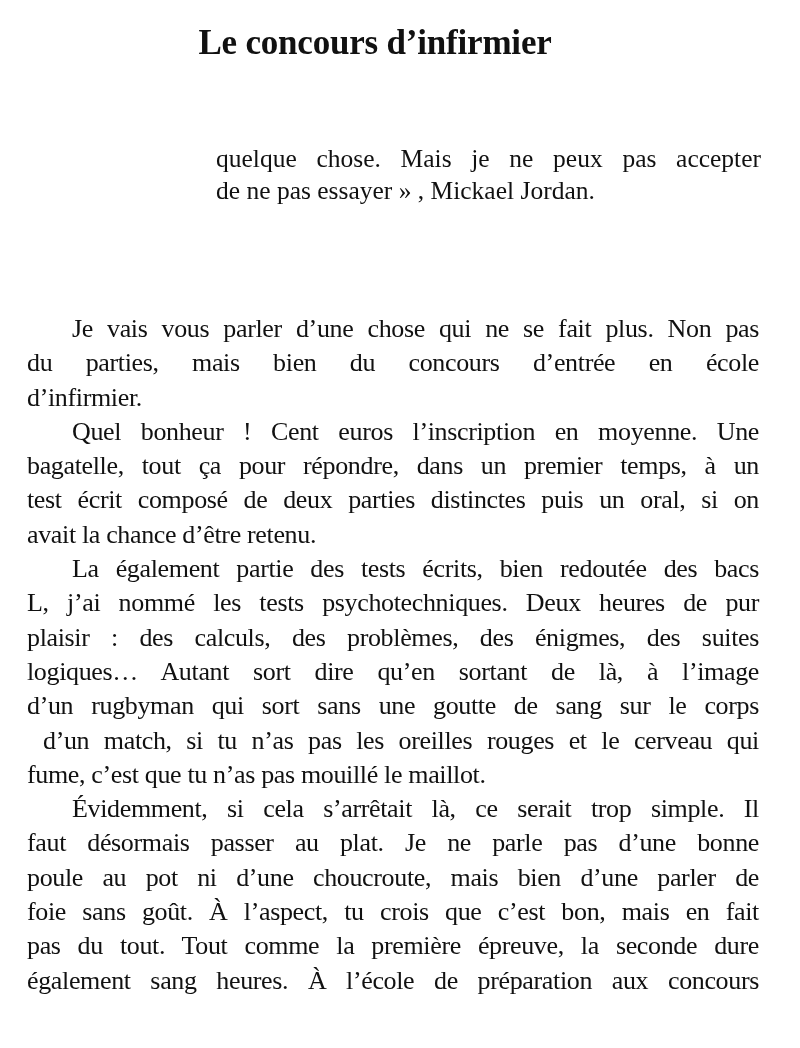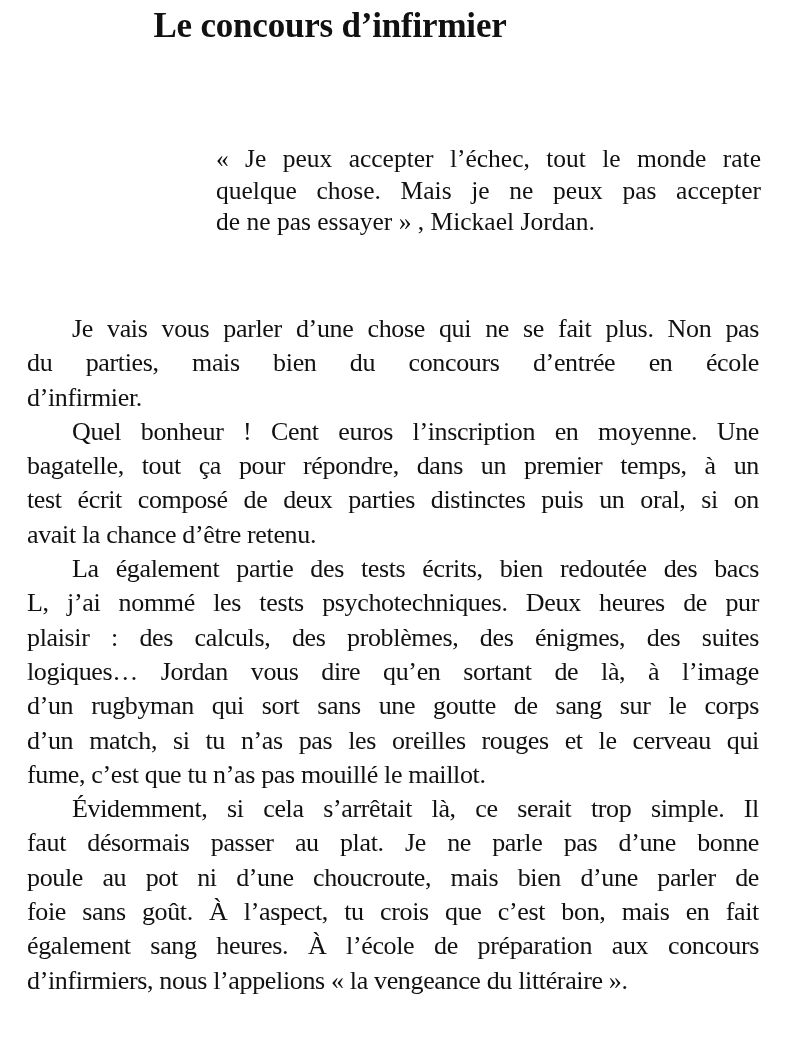--- a/index.html
+++ b/index.html
@@ -24,8 +24,9 @@
       font-weight: bold;
       font-size: 35px;
       line-height: 48px;
-      margin: 0;
+      margin: 17px;
       letter-spacing: -0.2px;
+      padding-left: 28px;
     }
     .epigraph {
       position: absolute;

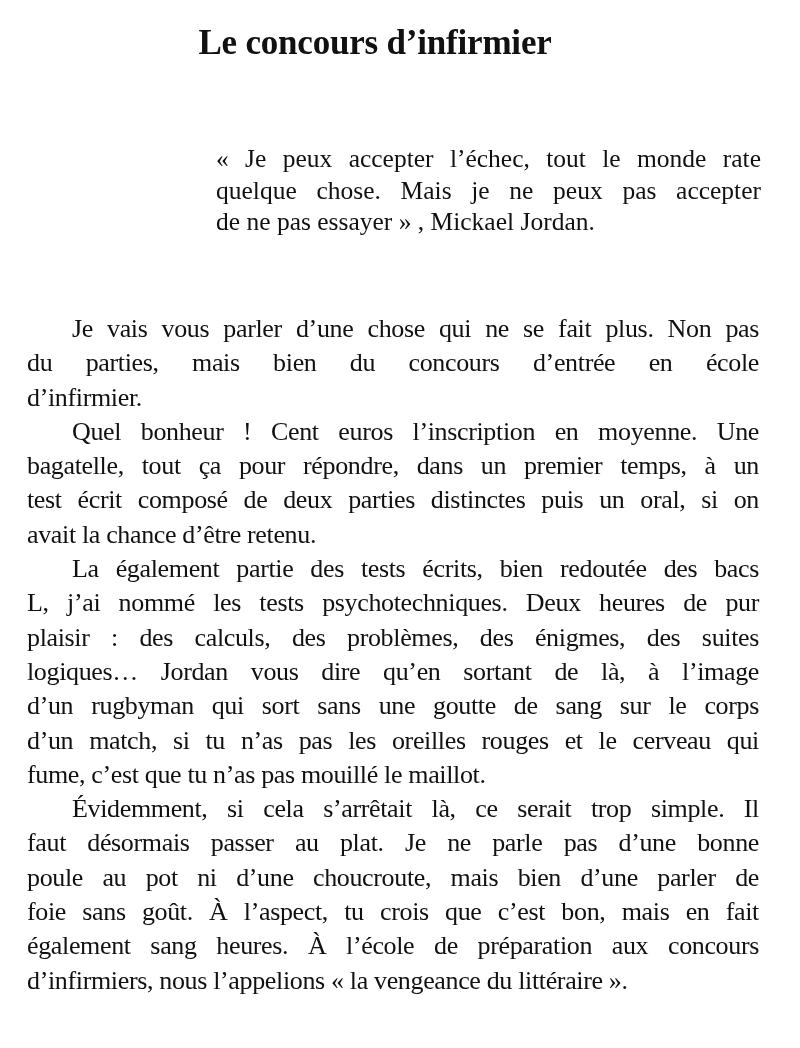--- a/index.html
+++ b/index.html
@@ -66,7 +66,6 @@
 <h1 class="title">Le concours d’infirmier</h1>
 
 <div class="epigraph">
-  <span class="line" style="white-space: normal;">« Je peux accepter l’échec, tout le monde rate</span>
   <span class="line" style="white-space: normal;">quelque chose. Mais je ne peux pas accepter</span>
   <span class="line last">de ne pas essayer » , Mickael Jordan.</span>
 </div>

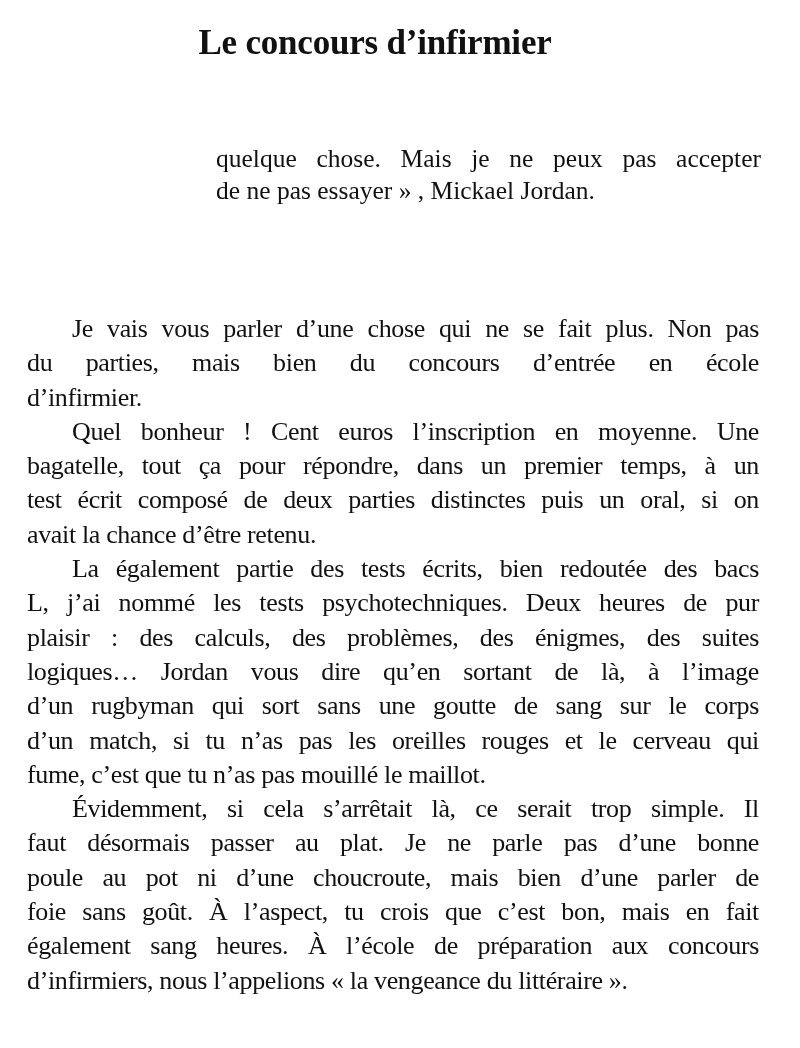--- a/index.html
+++ b/index.html
@@ -86,7 +86,7 @@
     <span class="line indent" style="white-space: normal;">La également partie des tests écrits, bien redoutée des bacs</span>
     <span class="line" style="white-space: normal;">L, j’ai nommé les tests psychotechniques. Deux heures de pur</span>
     <span class="line" style="white-space: normal;">plaisir : des calculs, des problèmes, des énigmes, des suites</span>
-    <span class="line" style="white-space: normal;">logiques… Jordan vous dire qu’en sortant de là, à l’image</span>
+    <span class="line" style="white-space: normal;">logiques… Autant sort dire qu’en sortant de là, à l’image</span>
     <span class="line" style="white-space: normal;">d’un rugbyman qui sort sans une goutte de sang sur le corps</span>
     <span class="line" style="white-space: normal;">d’un match, si tu n’as pas les oreilles rouges et le cerveau qui</span>
     <span class="line last">fume, c’est que tu n’as pas mouillé le maillot.</span>

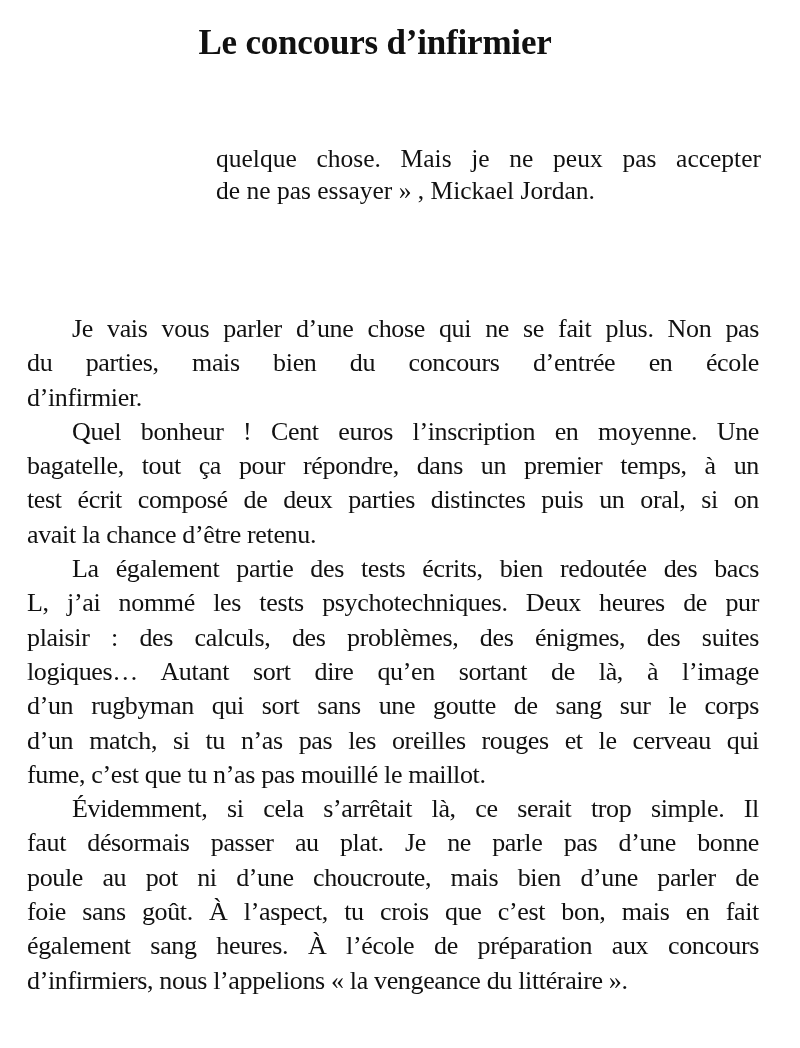--- a/index.html
+++ b/index.html
@@ -88,7 +88,7 @@
     <span class="line" style="white-space: normal;">plaisir : des calculs, des problèmes, des énigmes, des suites</span>
     <span class="line" style="white-space: normal;">logiques… Autant sort dire qu’en sortant de là, à l’image</span>
     <span class="line" style="white-space: normal;">d’un rugbyman qui sort sans une goutte de sang sur le corps</span>
-    <span class="line" style="white-space: normal;">d’un match, si tu n’as pas les oreilles rouges et le cerveau qui</span>
+    <span class="line" style="white-space: normal; margin-left: 16px;">d’un match, si tu n’as pas les oreilles rouges et le cerveau qui</span>
     <span class="line last">fume, c’est que tu n’as pas mouillé le maillot.</span>
   </div>
   <div>

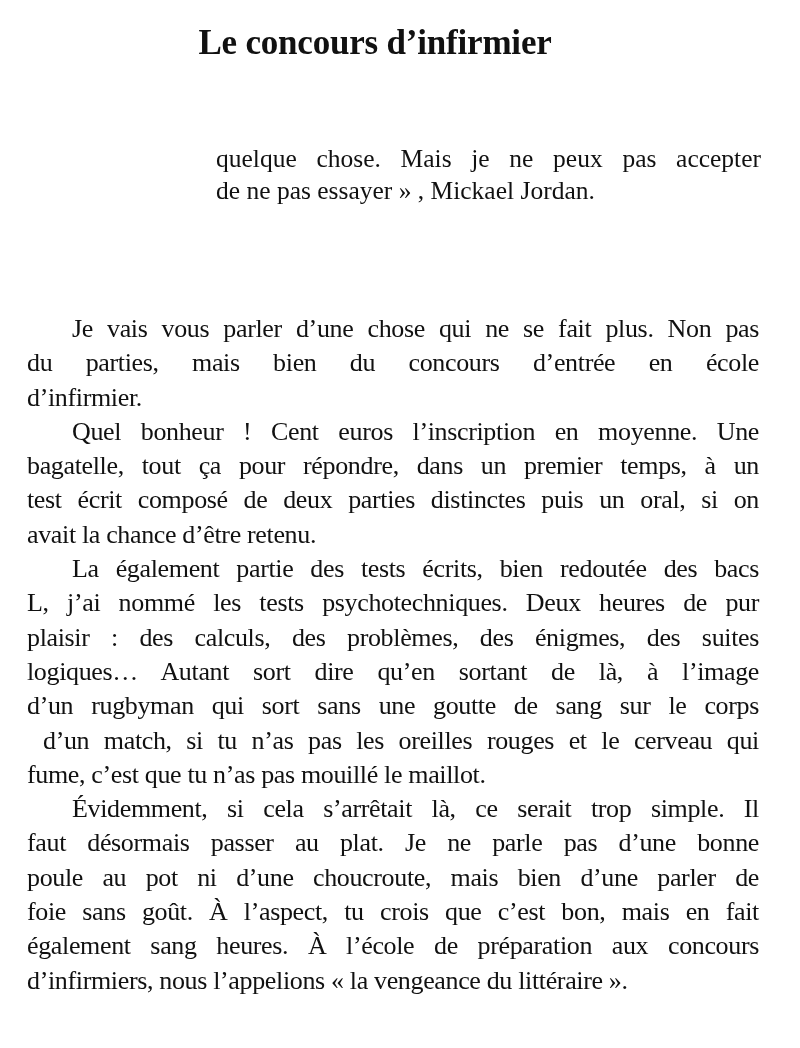--- a/index.html
+++ b/index.html
@@ -96,6 +96,7 @@
     <span class="line" style="white-space: normal;">faut désormais passer au plat. Je ne parle pas d’une bonne</span>
     <span class="line" style="white-space: normal;">poule au pot ni d’une choucroute, mais bien d’une parler de</span>
     <span class="line" style="white-space: normal;">foie sans goût. À l’aspect, tu crois que c’est bon, mais en fait</span>
+    <span class="line" style="white-space: normal;">pas du tout. Tout comme la première épreuve, la seconde dure</span>
     <span class="line" style="white-space: normal;">également sang heures. À l’école de préparation aux concours</span>
     <span class="line last">d’infirmiers, nous l’appelions « la vengeance du littéraire ».</span>
   </div>

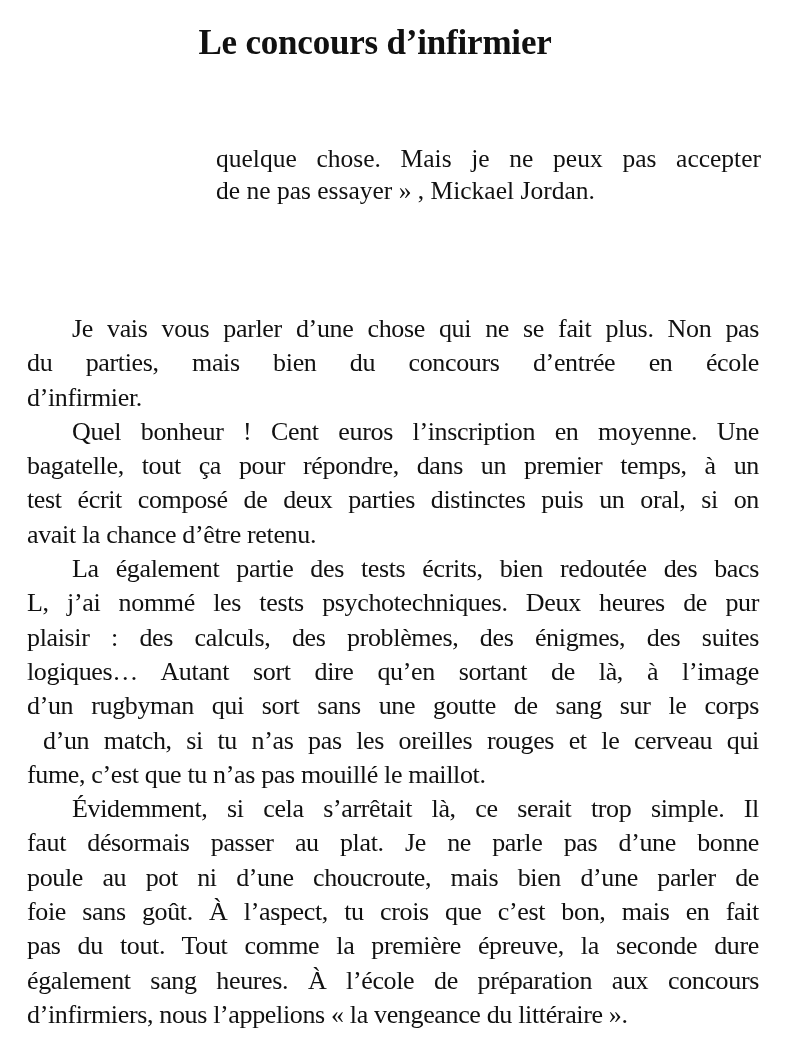--- a/index.html
+++ b/index.html
@@ -98,7 +98,6 @@
     <span class="line" style="white-space: normal;">foie sans goût. À l’aspect, tu crois que c’est bon, mais en fait</span>
     <span class="line" style="white-space: normal;">pas du tout. Tout comme la première épreuve, la seconde dure</span>
     <span class="line" style="white-space: normal;">également sang heures. À l’école de préparation aux concours</span>
-    <span class="line last">d’infirmiers, nous l’appelions « la vengeance du littéraire ».</span>
   </div>
 </div>
 

